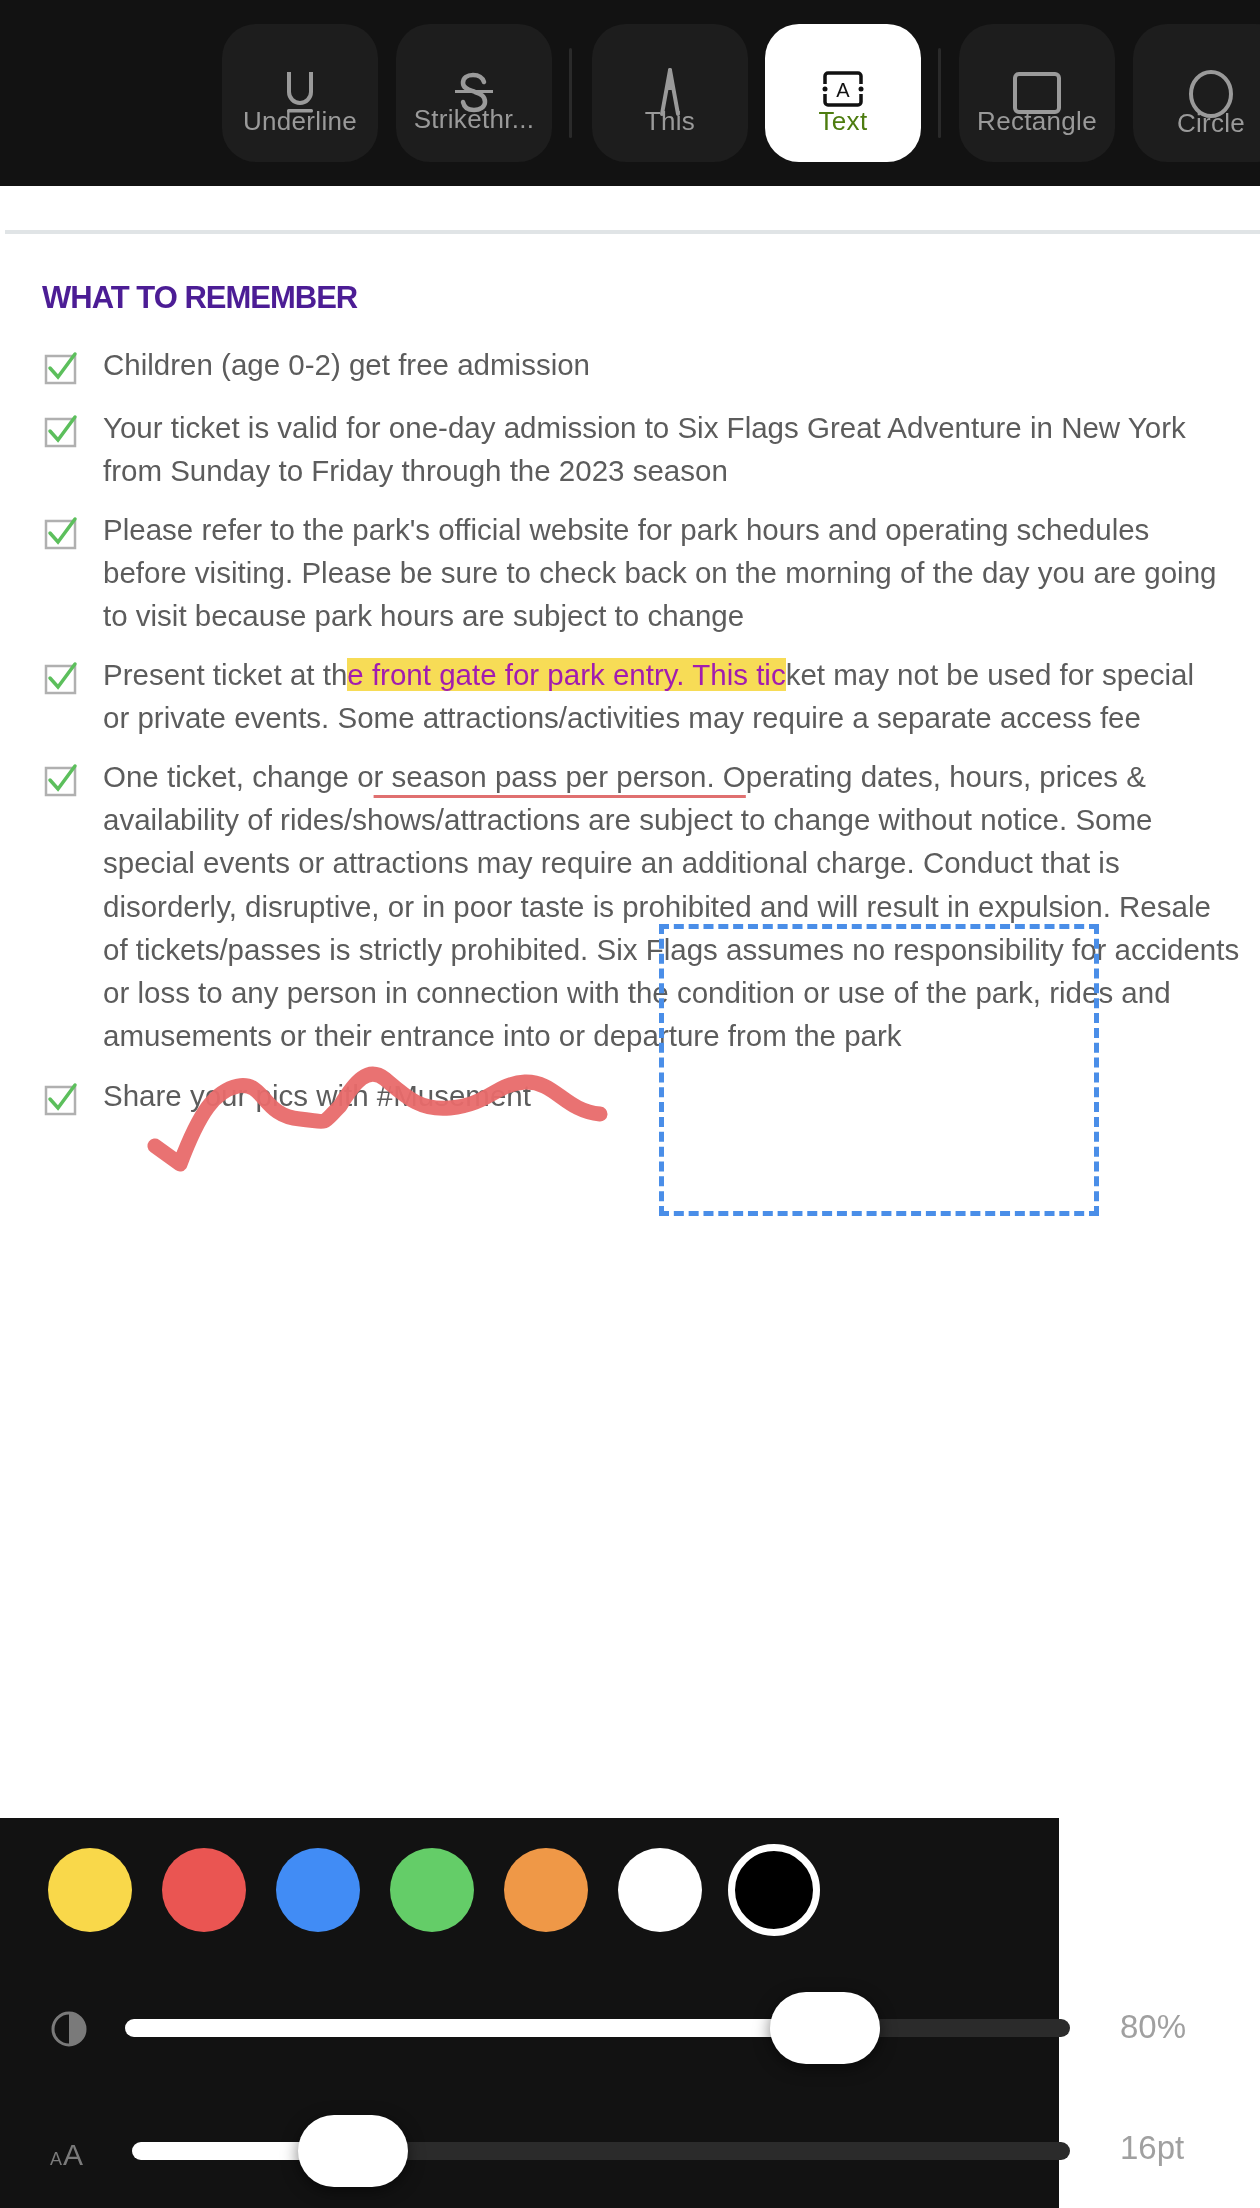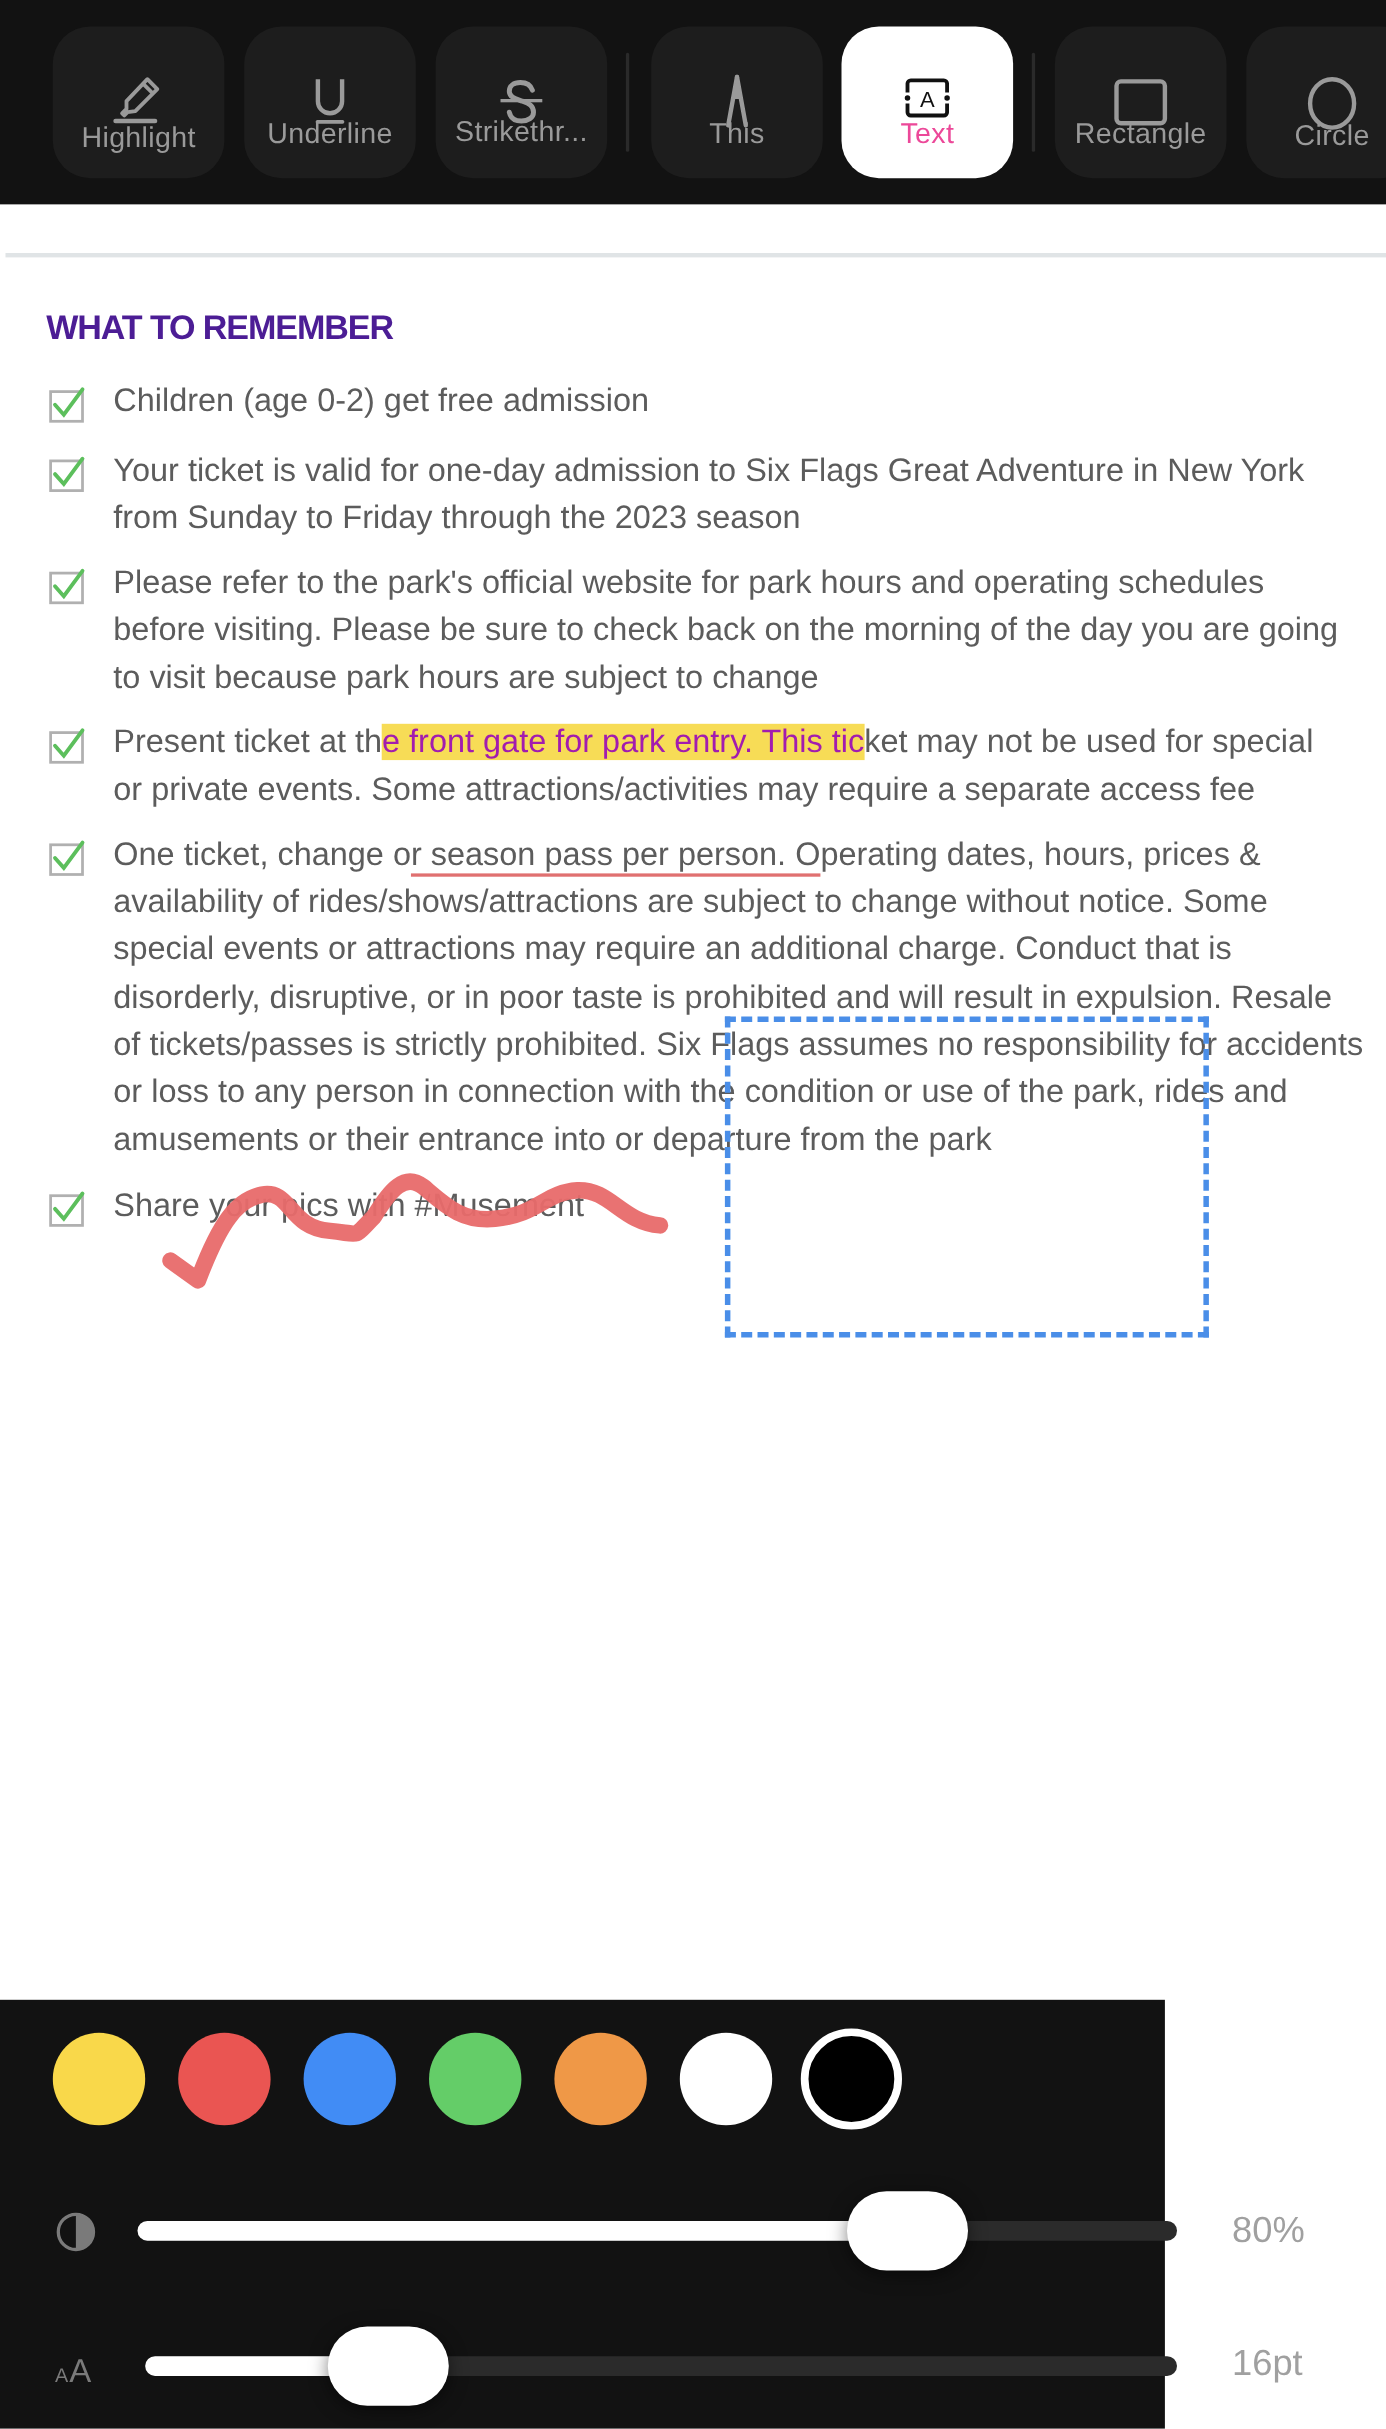--- a/index.html
+++ b/index.html
@@ -66,16 +66,6 @@
 
 <div class="toolbar">
 
-  <div class="tool" style="left:48px">
-    <svg class="icon" viewBox="0 0 60 60">
-      <g fill="none" stroke="#9a9a9a" stroke-width="3.5" stroke-linejoin="round">
-        <path d="M38 10 L47 19 L27 39 L20 40 L17 43 L15 41 L19 37 L19 30 Z"></path>
-        <path d="M34 14 L43 23"></path>
-      </g>
-      <rect x="7" y="46" width="40" height="4" rx="2" fill="#9a9a9a"></rect>
-    </svg>
-    <span class="label">Highlight</span>
-  </div>
 
   <div class="tool" style="left:222px">
     <svg class="icon" viewBox="0 0 60 60">

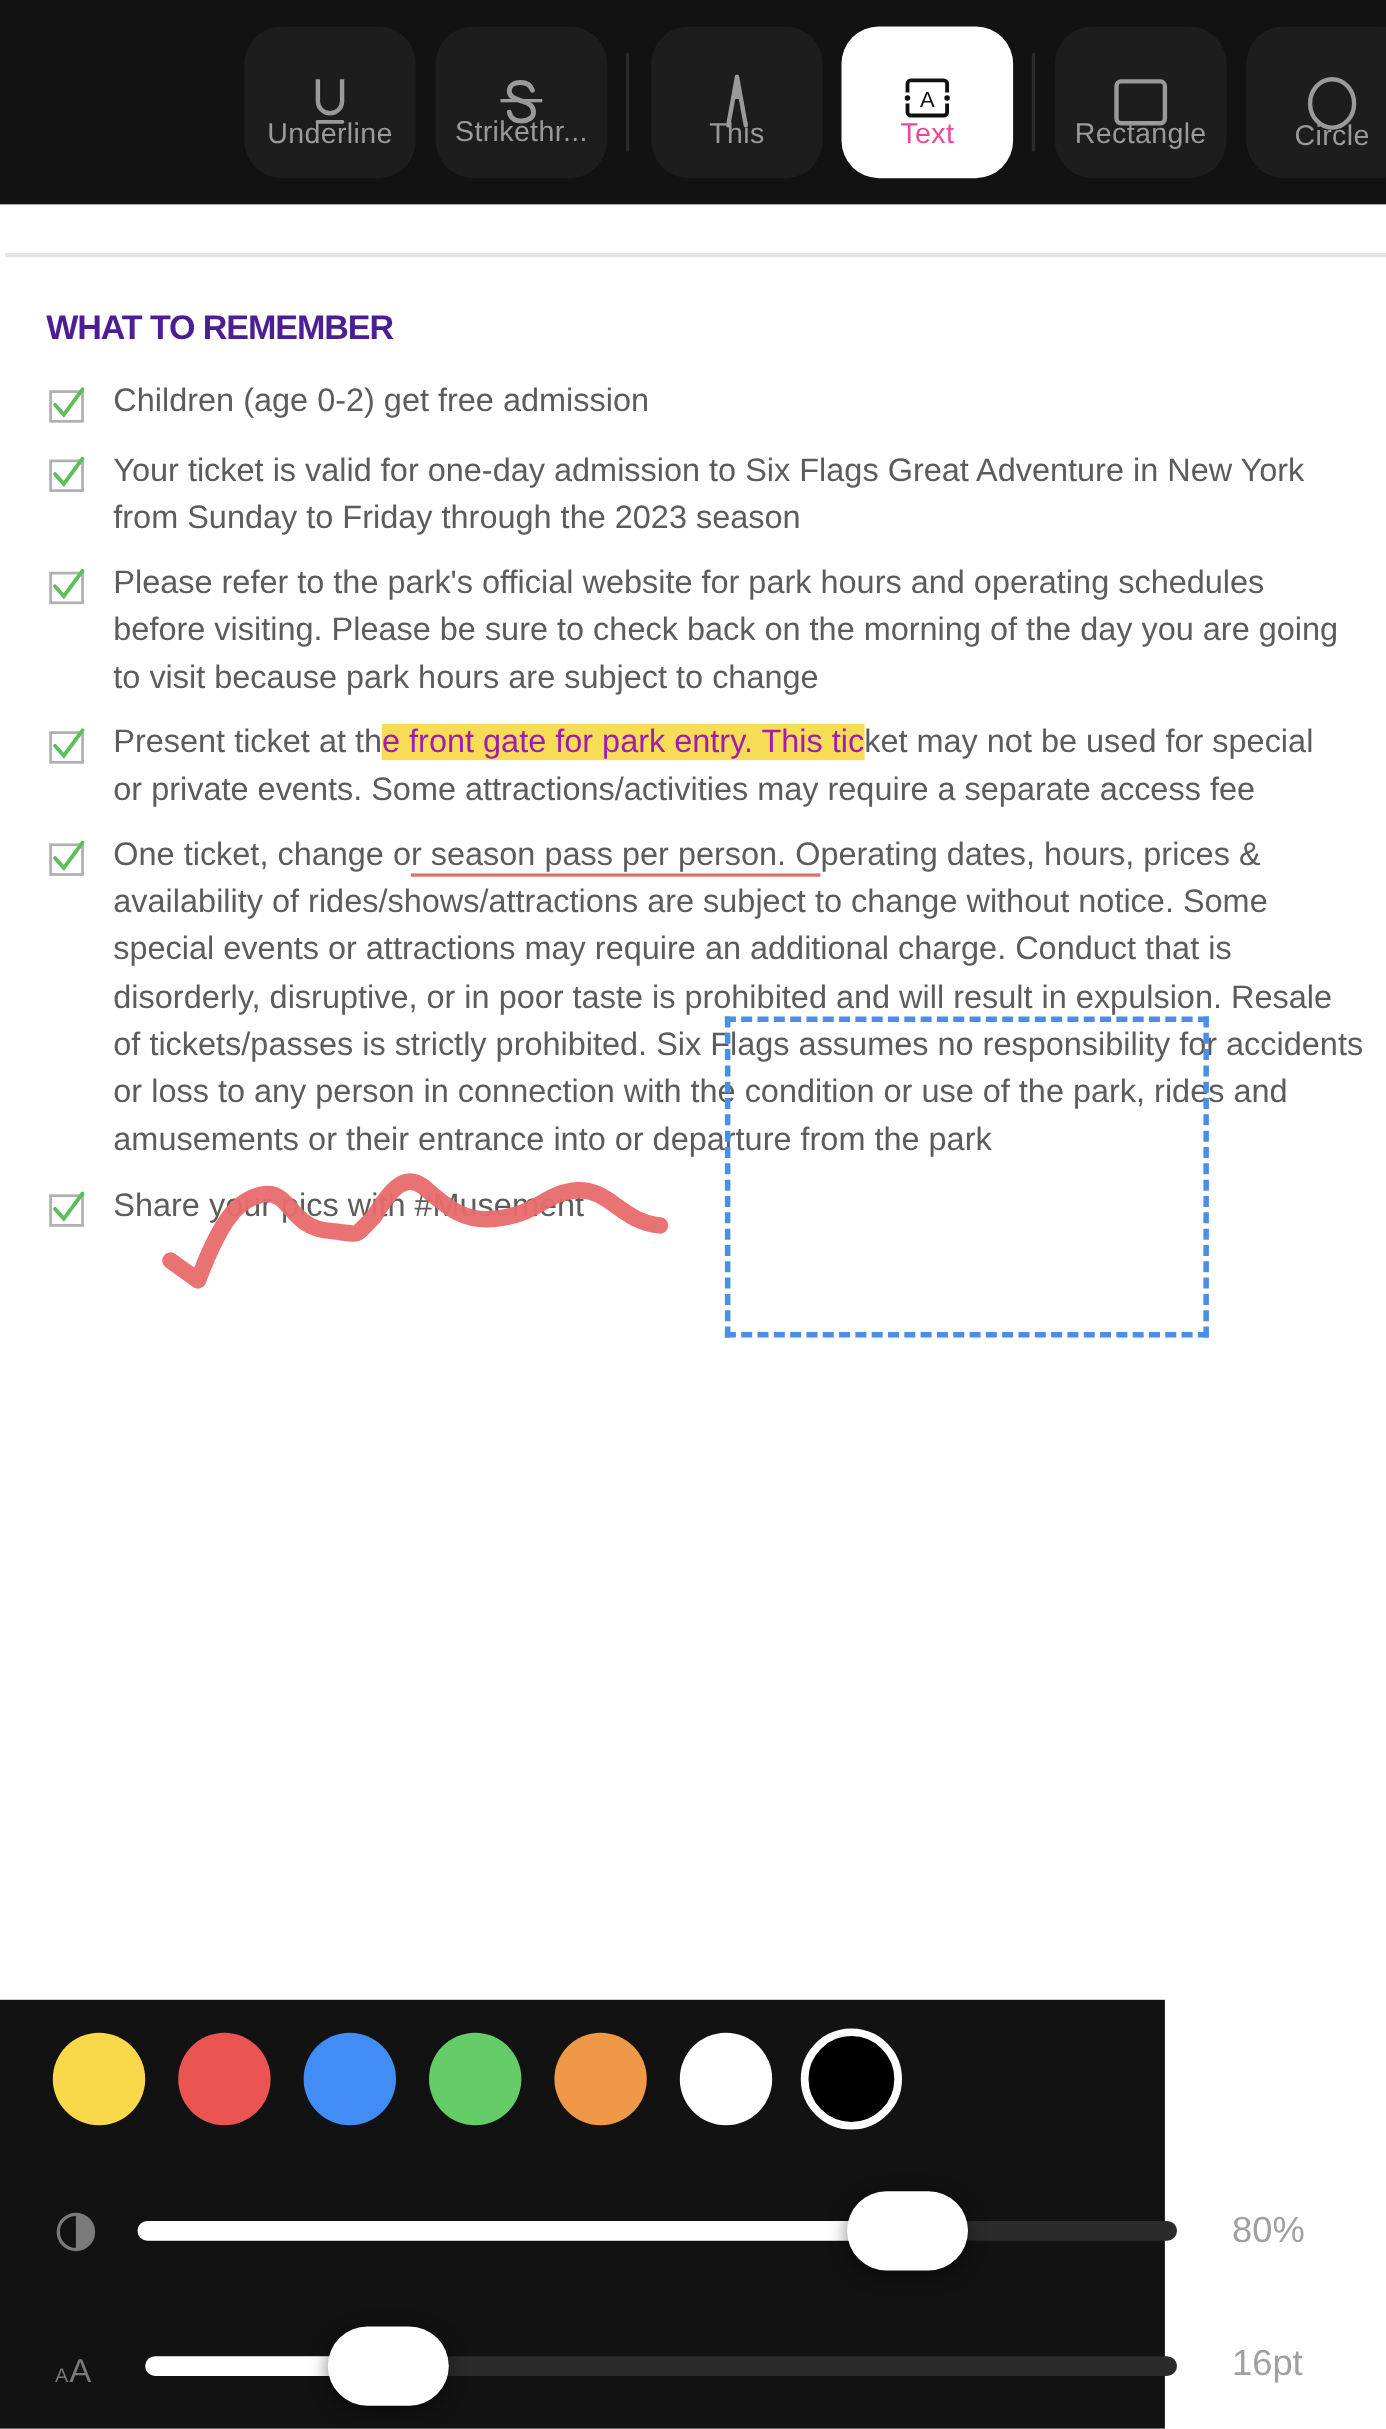--- a/index.html
+++ b/index.html
@@ -22,7 +22,7 @@
     font-size: 26px; color: #9a9a9a; letter-spacing: 0.3px; white-space: nowrap;
   }
   .tool.active { background: #ffffff; }
-  .tool.active .label { color: #ec4899; }
+  .tool.active .label { color: #4d7c0f; }
   .tool-sep { position: absolute; top: 48px; width: 3px; height: 90px; background: #2a2a2a; border-radius: 2px; }
 
   

